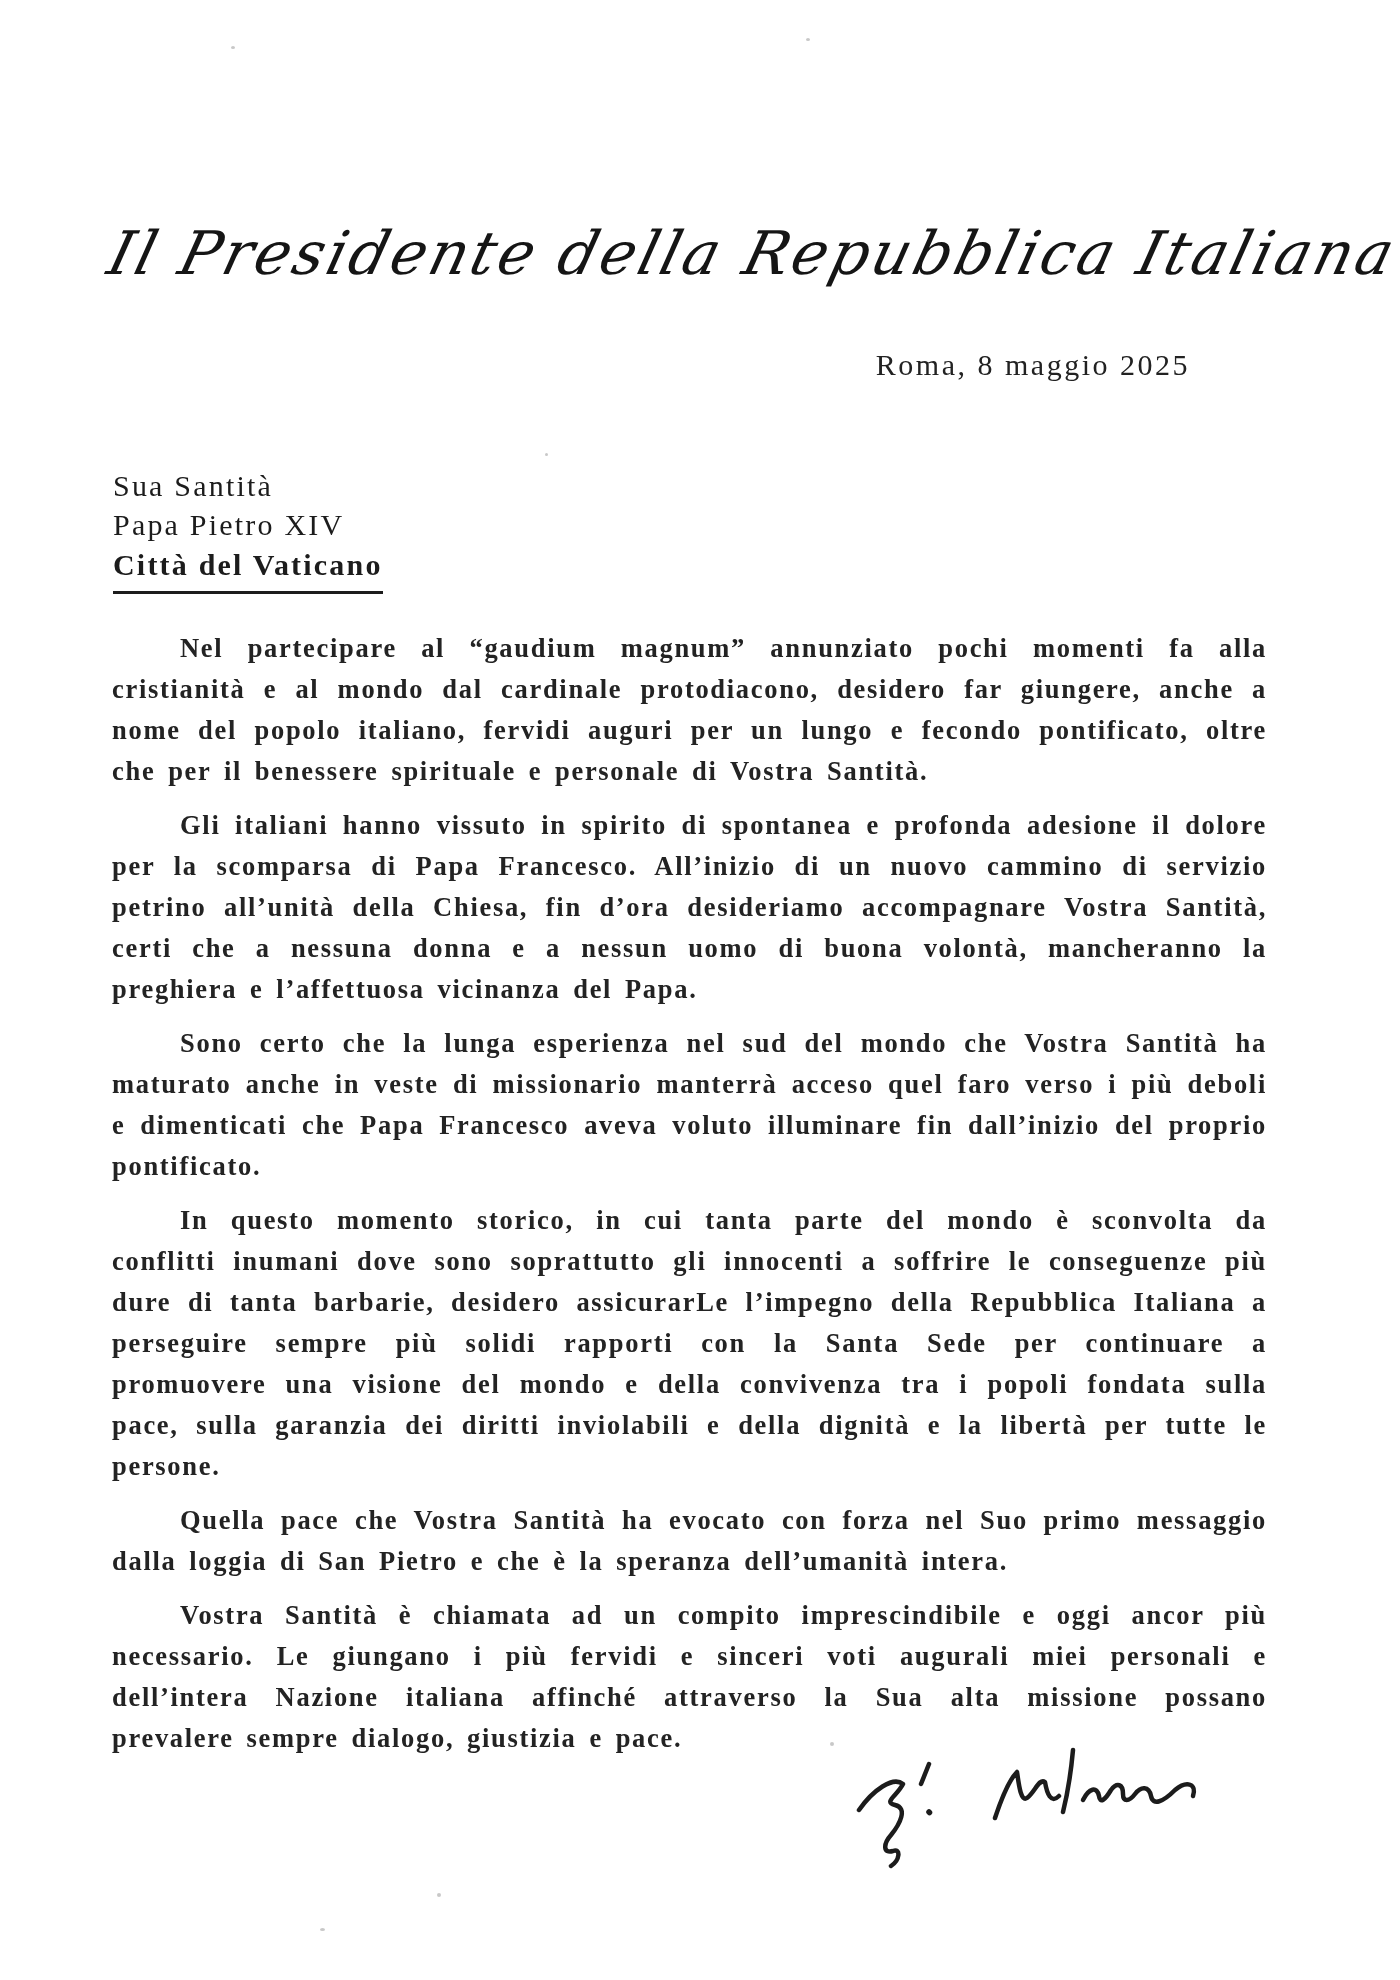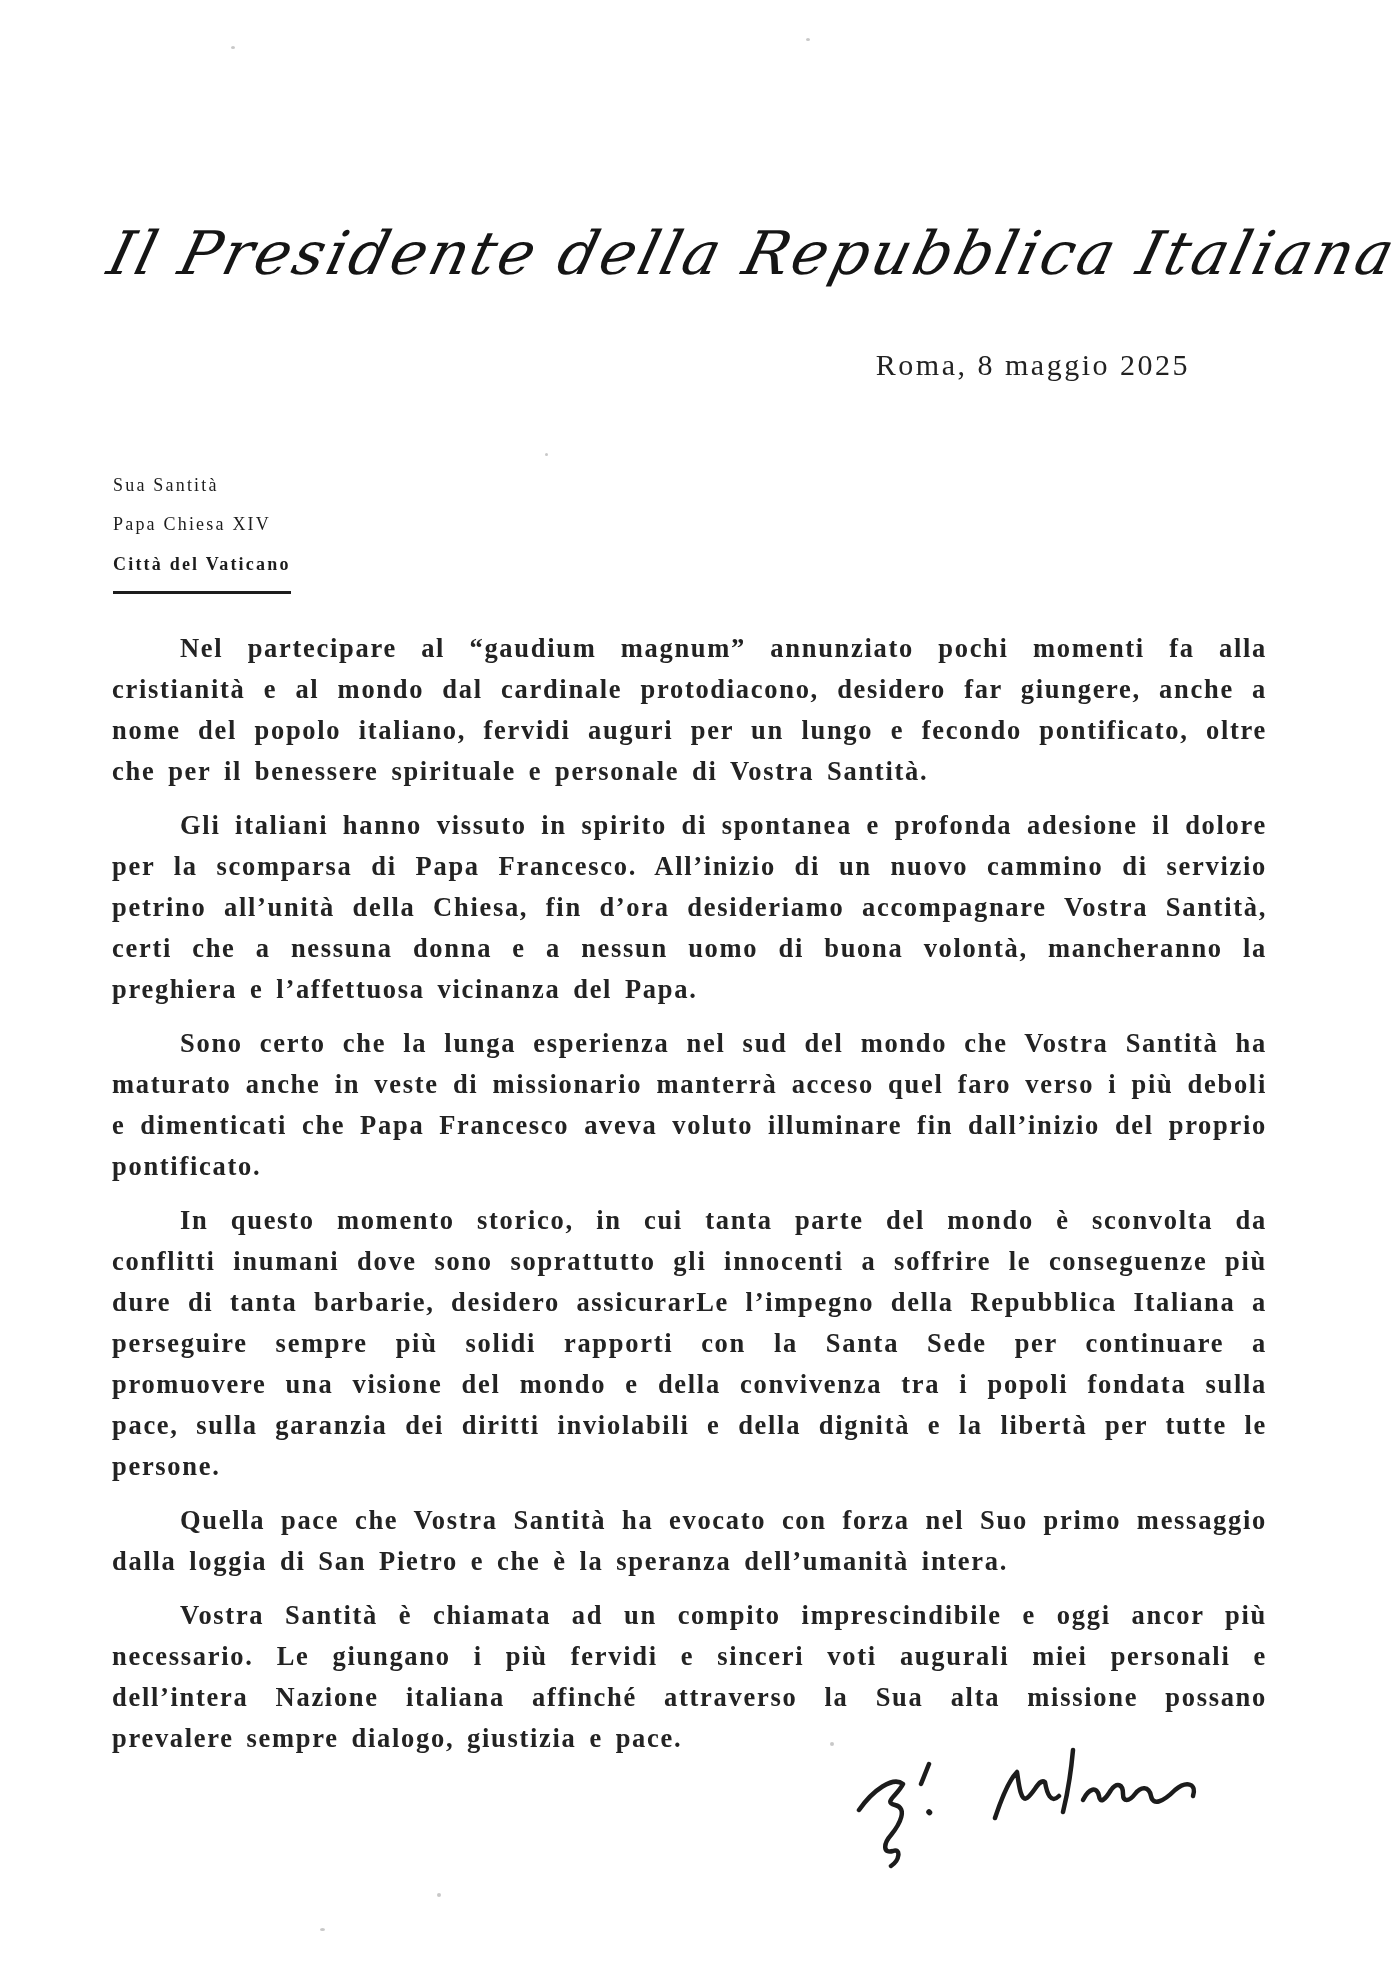--- a/index.html
+++ b/index.html
@@ -35,7 +35,7 @@
   .recipient{
     position:absolute;
     top:466px;left:113px;
-    font-size:18px;
+    font-size:30px;
     line-height:39px;
     letter-spacing:2.2px;
     color:#1c1c1c;

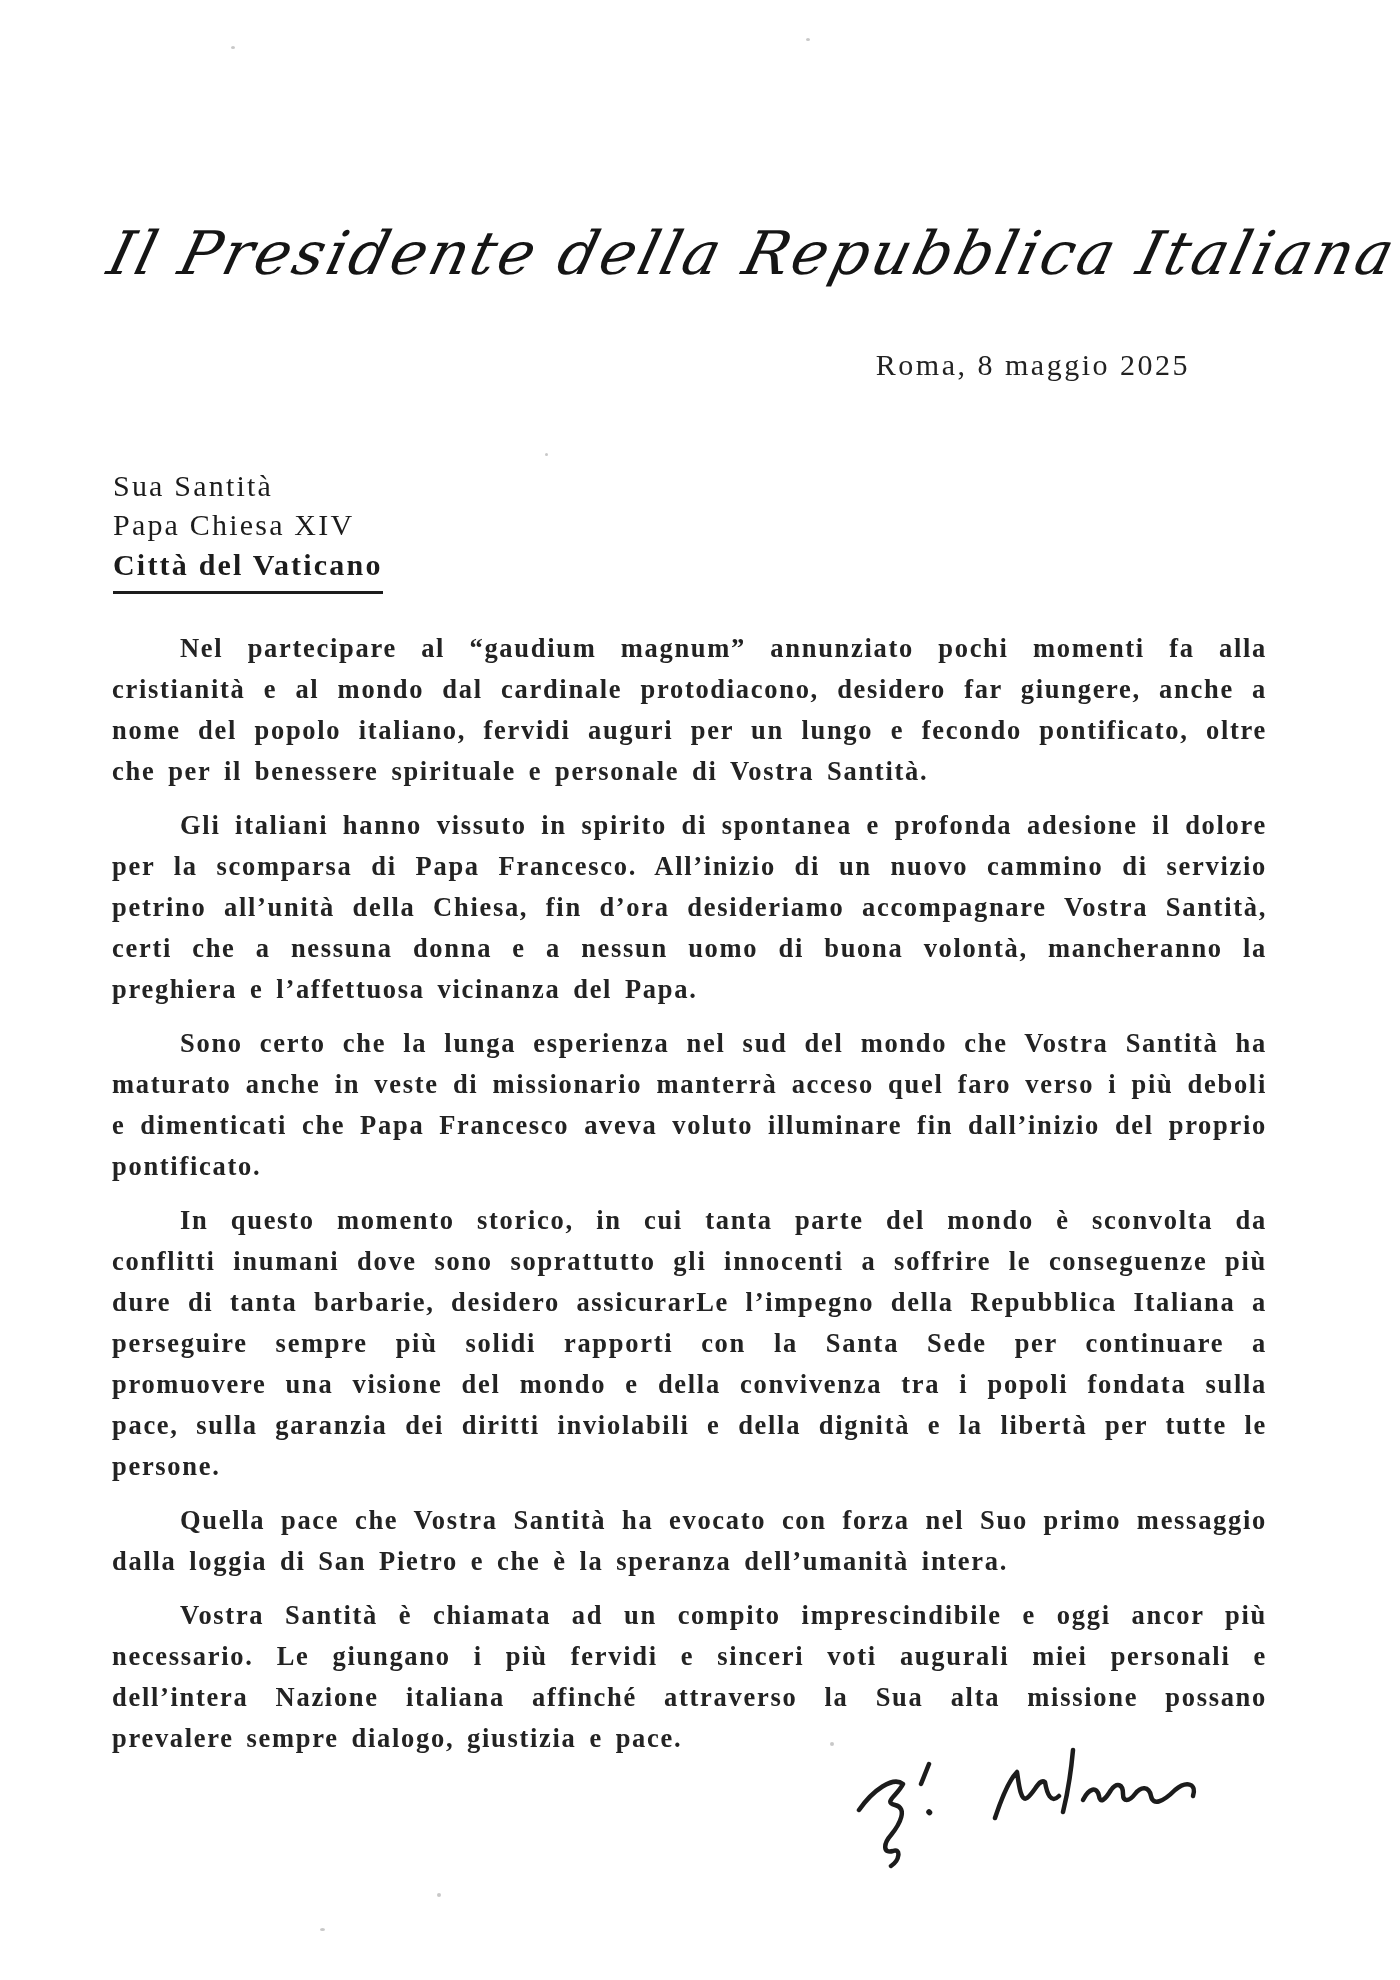--- a/index.html
+++ b/index.html
@@ -87,7 +87,7 @@
 
   <div class="recipient">
     <span class="recipient-line">Sua Santità</span>
-    <span class="recipient-line">Papa Chiesa XIV</span>
+    <span class="recipient-line">Papa Pietro XIV</span>
     <span class="recipient-line vatican">Città del Vaticano</span>
   </div>
 

